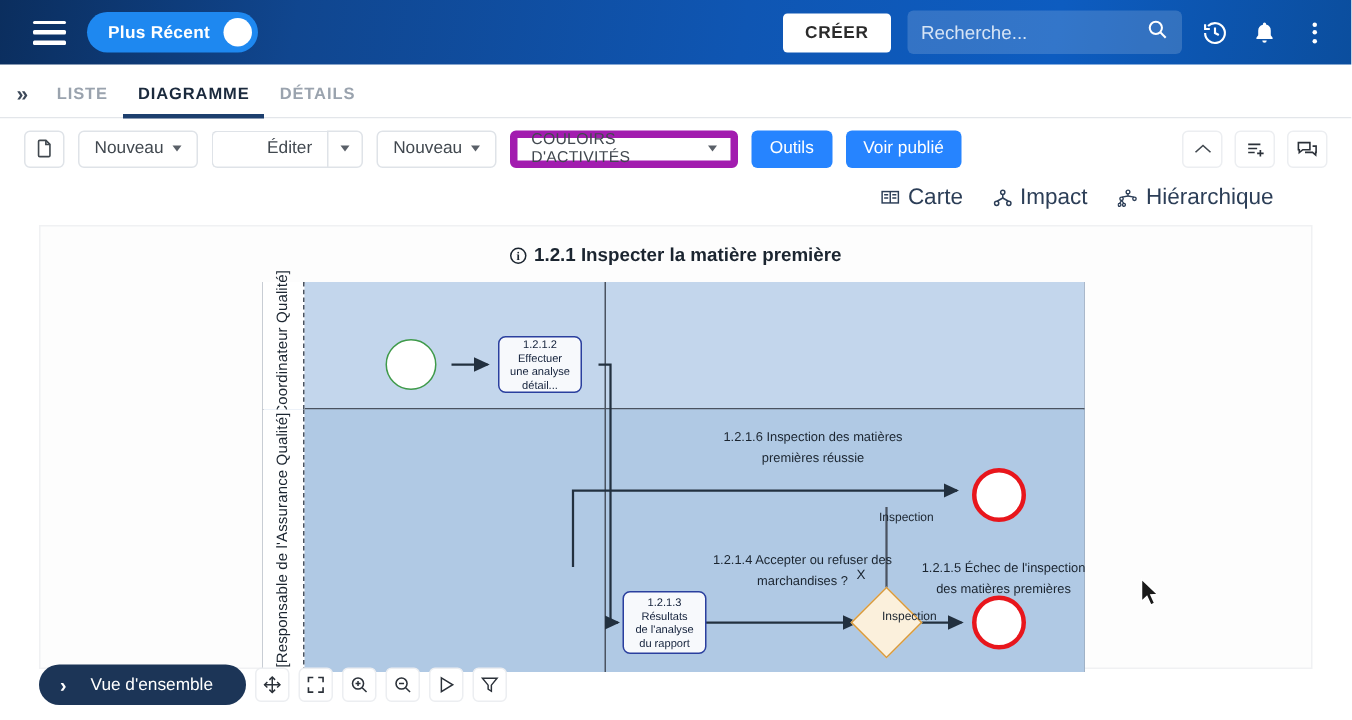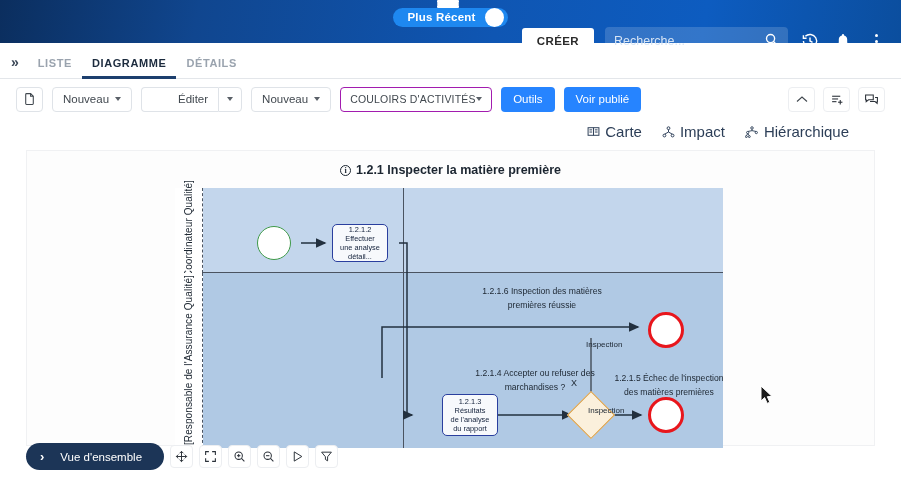--- a/index.html
+++ b/index.html
@@ -18,7 +18,6 @@
     display: flex;
     align-items: center;
     padding: 0 14px;
-    flex-direction: column;
   }
   .hamburger {
     width: 22px; height: 16px;

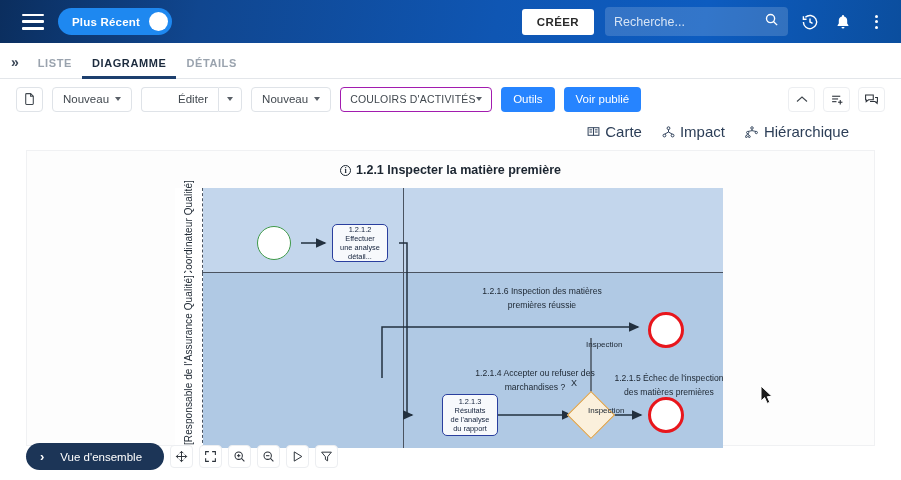--- a/index.html
+++ b/index.html
@@ -123,7 +123,7 @@
   .caret { width:0;height:0;border-left:3.5px solid transparent;border-right:3.5px solid transparent;border-top:4.5px solid #5a6068; }
   .tb-select {
     height: 25px; width: 152px;
-    border: 1px solid #a21caf; border-radius: 4px; background:#fff;
+    border: 5px solid #a21caf; border-radius: 4px; background:#fff;
     display:flex; align-items:center; justify-content:space-between;
     padding: 0 9px;
     font-size: 10.5px; color:#41484f; letter-spacing:.2px;

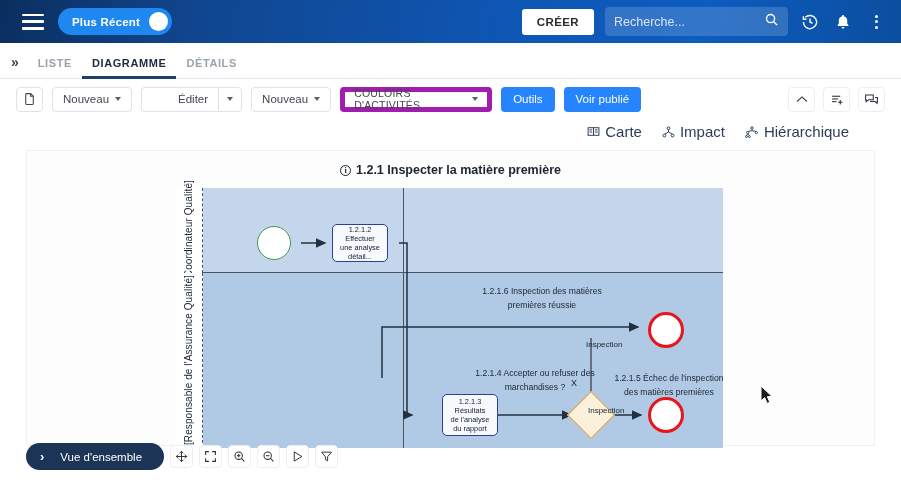--- a/index.html
+++ b/index.html
@@ -470,7 +470,7 @@
 détail...</span>
   </div>
 
-  <div class="task" style="left:240px; top:206px; width:56px; height:42px;margin-left:27px;">
+  <div class="task" style="left:240px; top:206px; width:56px; height:42px;">
     <span style="white-space:pre-line;">1.2.1.3
 Résultats
 de l'analyse

